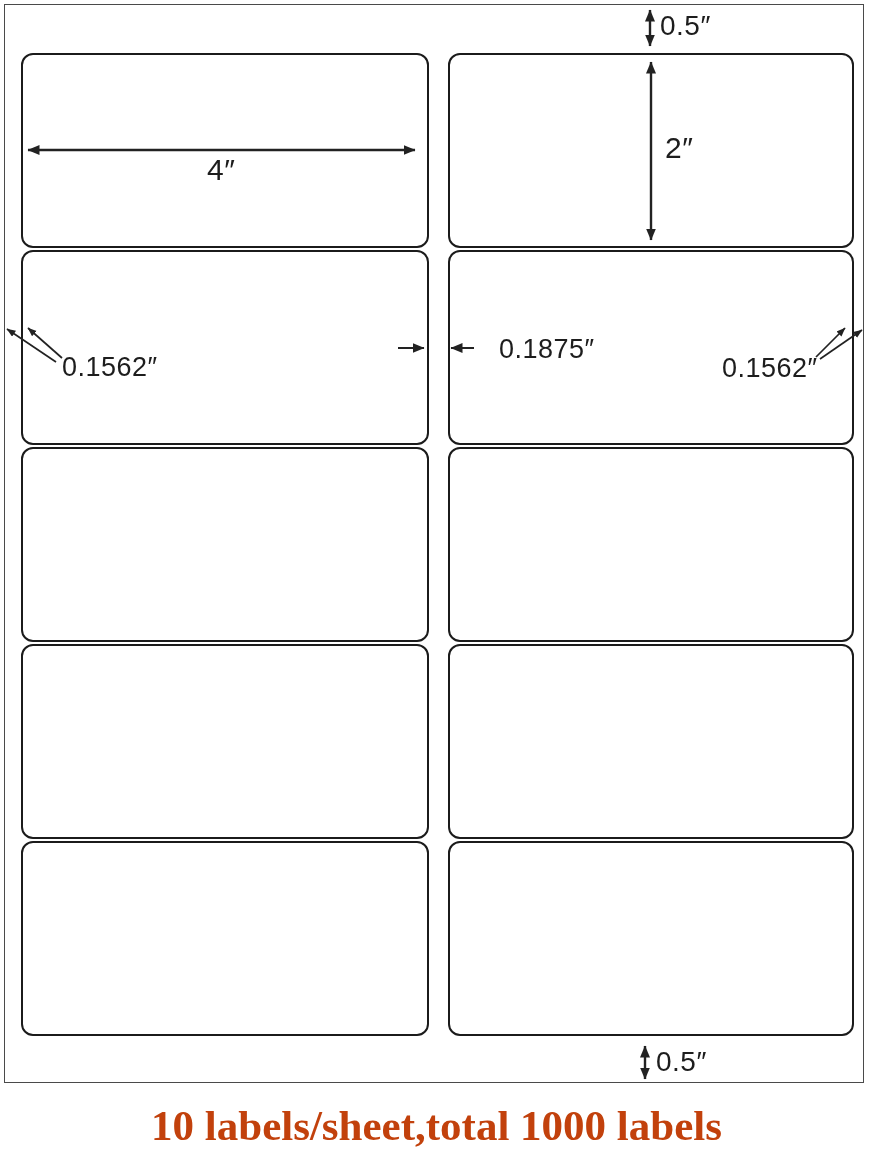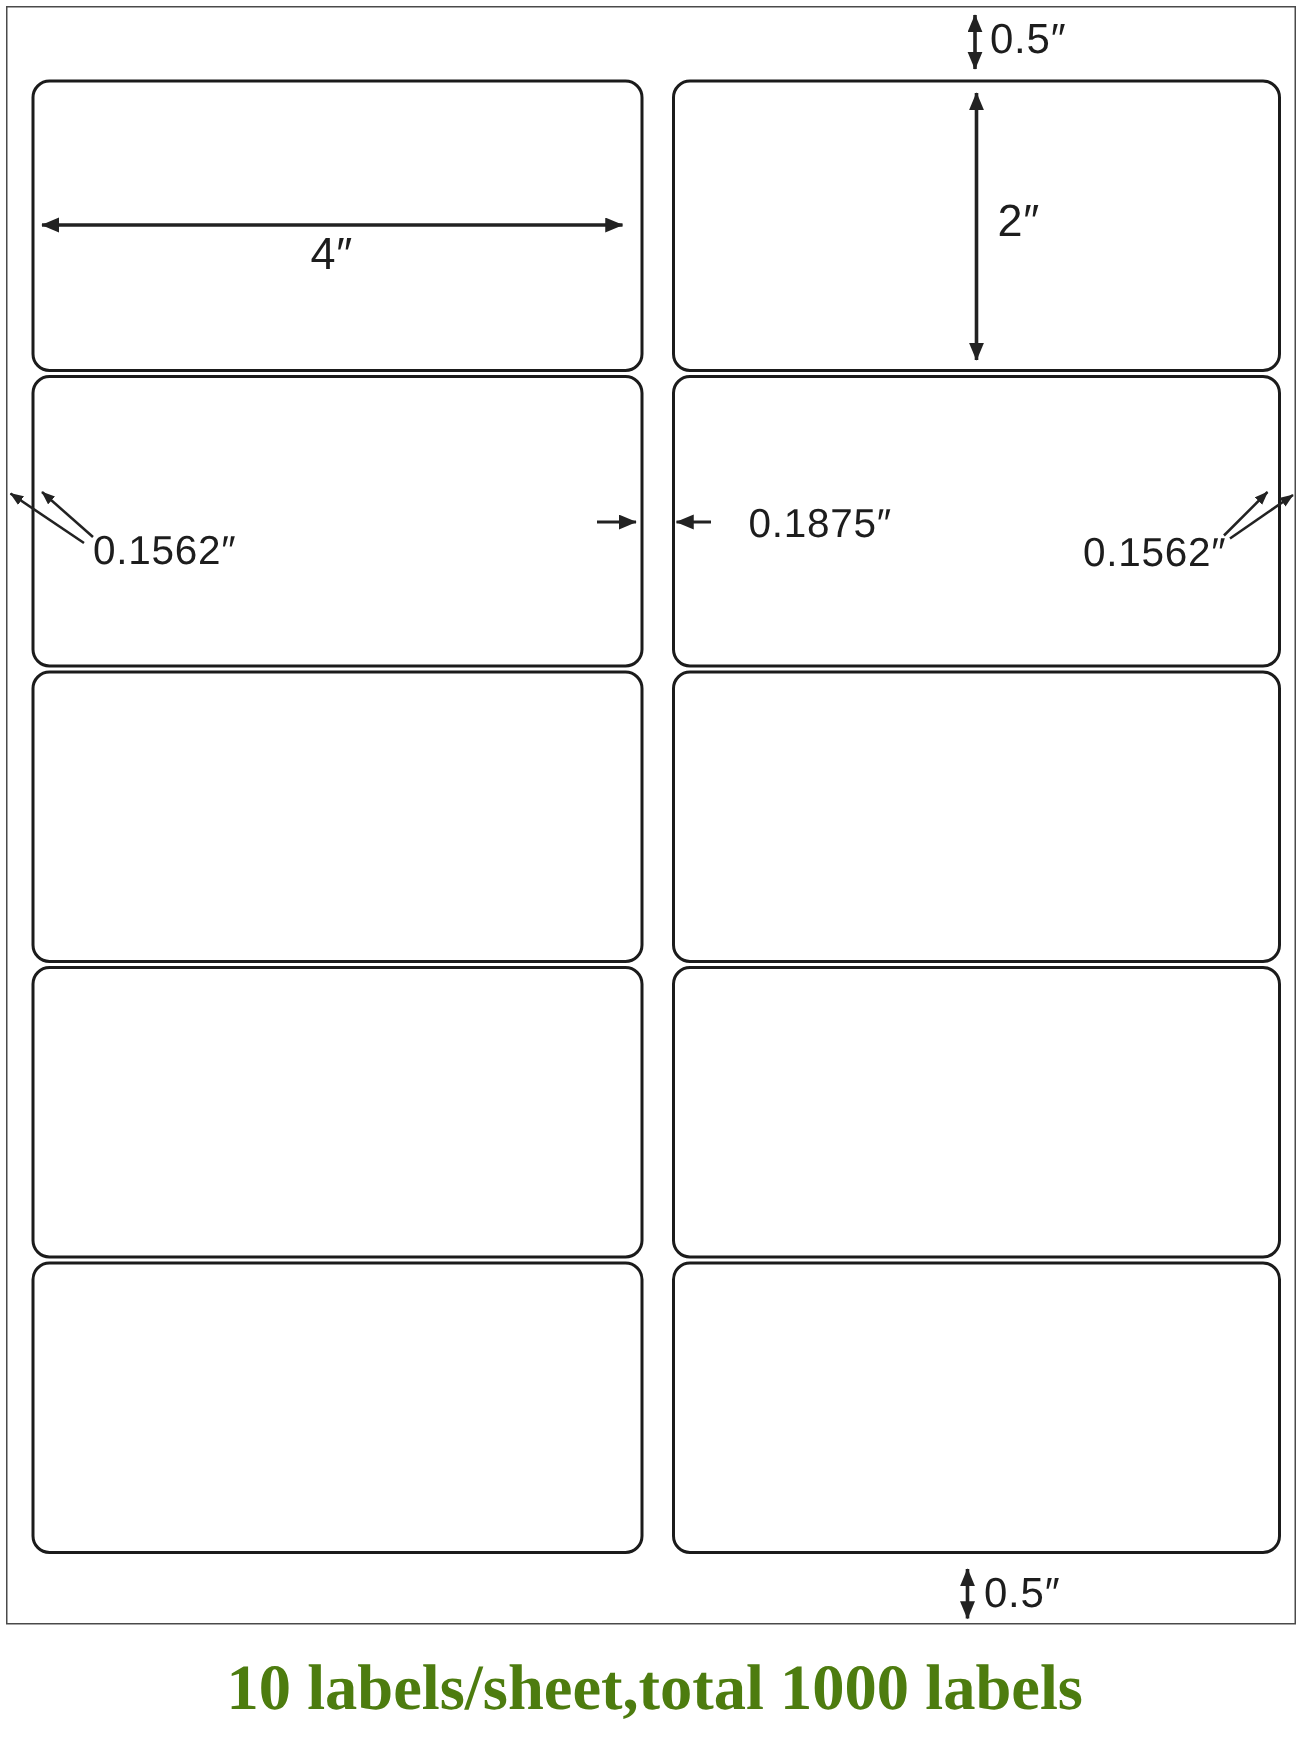--- a/index.html
+++ b/index.html
@@ -26,7 +26,7 @@
   .dim-bottom{left:656px;top:1046px;font-size:28px;}
   .caption{
     position:absolute;left:0;right:0;top:1101px;text-align:center;
-    font-family:"Liberation Serif",serif;font-weight:bold;font-size:43px;color:#4d7c0f;
+    font-family:"Liberation Serif",serif;font-weight:bold;font-size:43px;color:#c2410c;
   }
   svg line{stroke:#222222;}
 </style>

